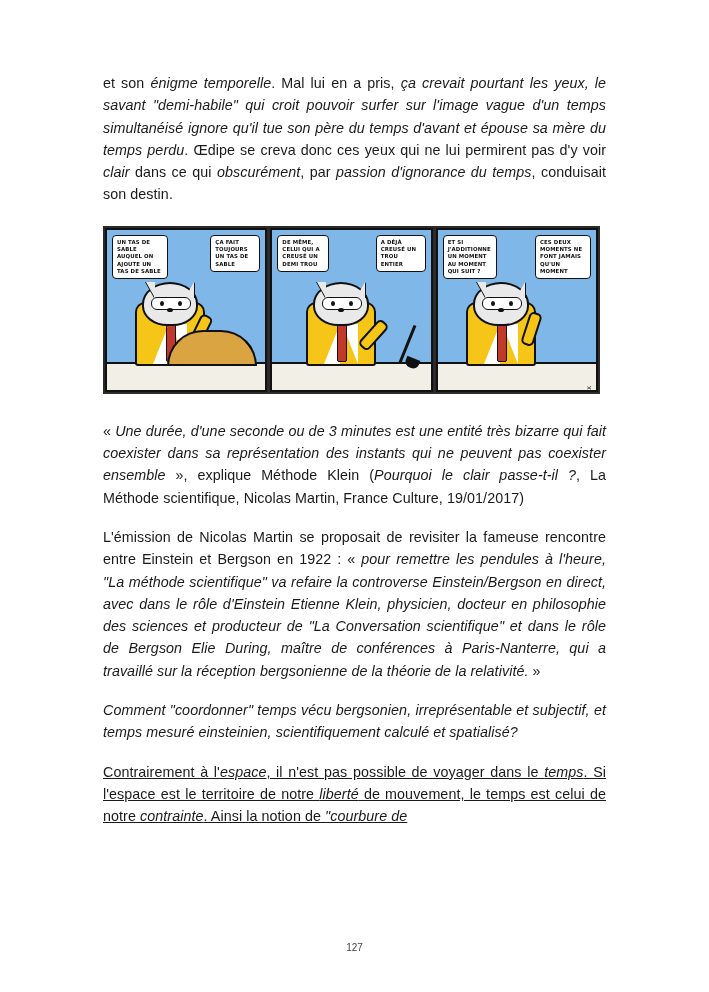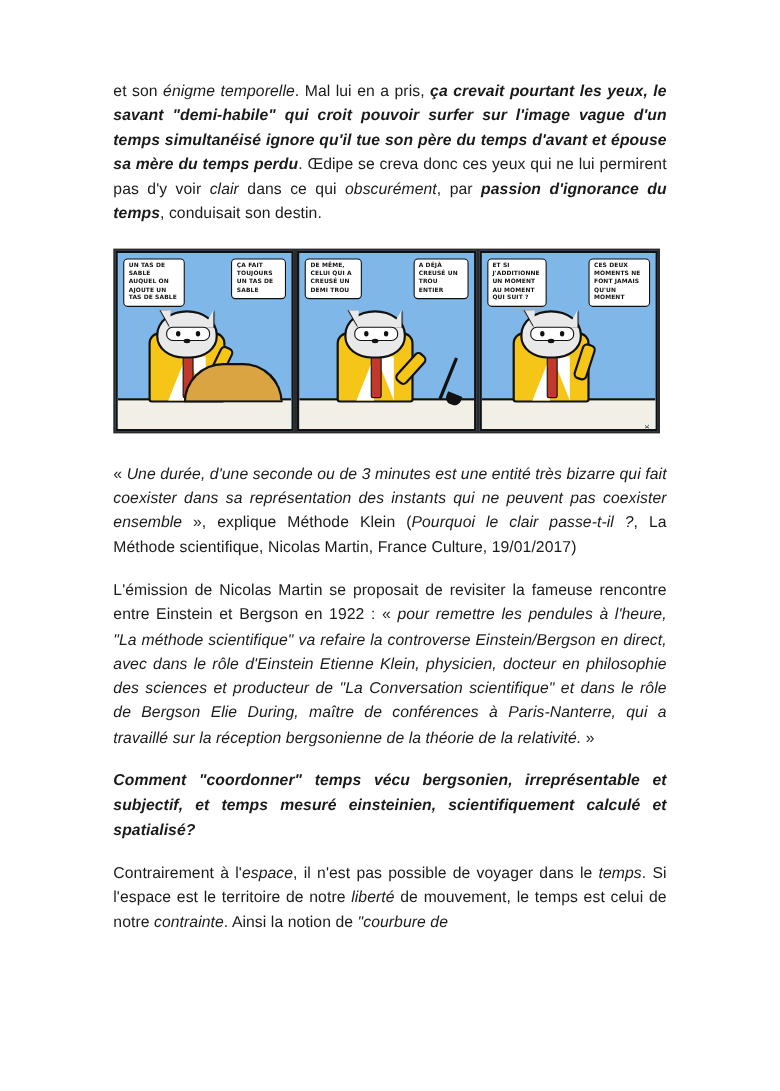--- a/index.html
+++ b/index.html
@@ -37,7 +37,7 @@
   }
   p.para:last-child { margin-bottom: 0; }
   .i { font-style: italic; }
-  .bi { font-weight: bold; font-style: italic; margin-top: 28px; }
+  .bi { font-weight: normal; font-style: italic; margin-top: 28px; }
 
   
   .comic {

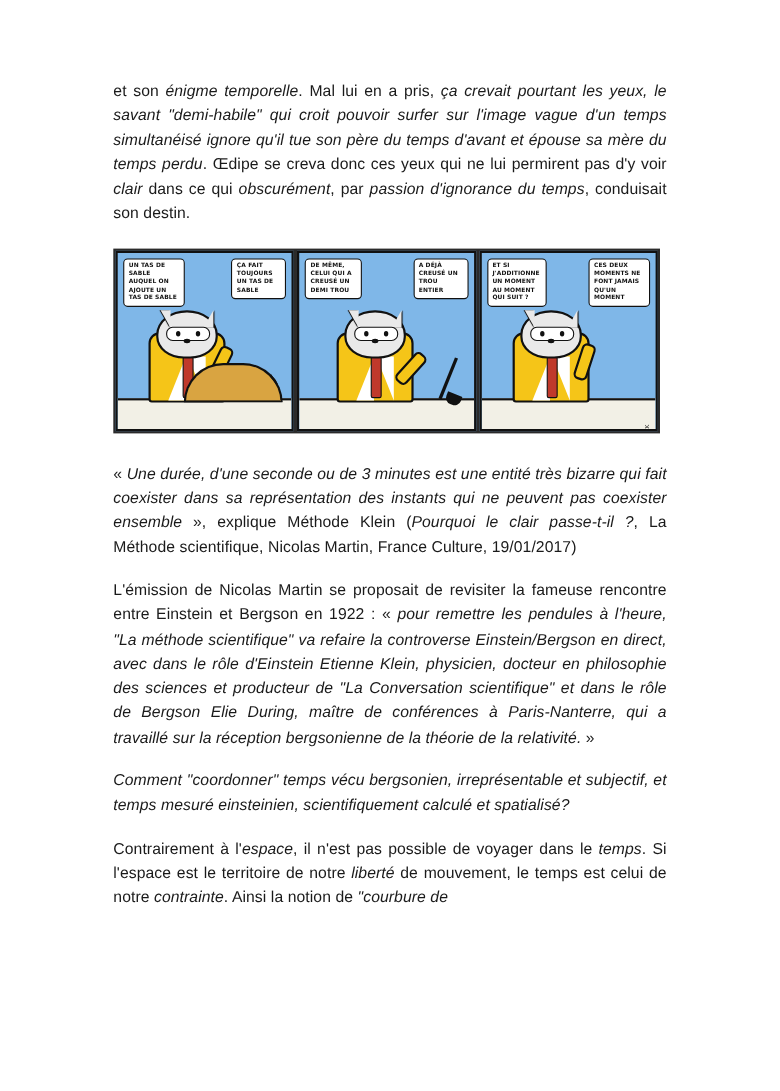--- a/index.html
+++ b/index.html
@@ -35,7 +35,7 @@
     text-align: justify;
     letter-spacing: 0.005em;
   }
-  p.para:last-child { margin-bottom: 0; }
+  p.para:last-child { margin-bottom: 0; text-decoration: underline; }
   .i { font-style: italic; }
   .bi { font-weight: normal; font-style: italic; margin-top: 28px; }
 

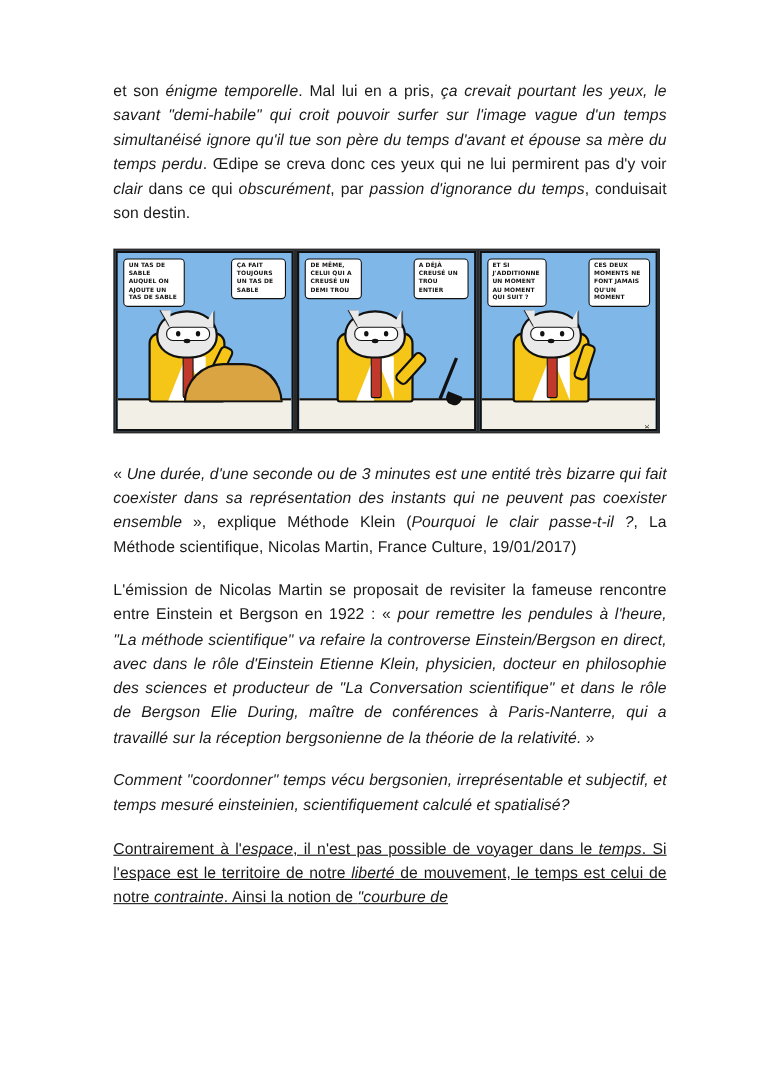--- a/index.html
+++ b/index.html
@@ -319,6 +319,7 @@
 
   </div>
 
+  <div class="folio">127</div>
 </div>
 
 </body></html>

